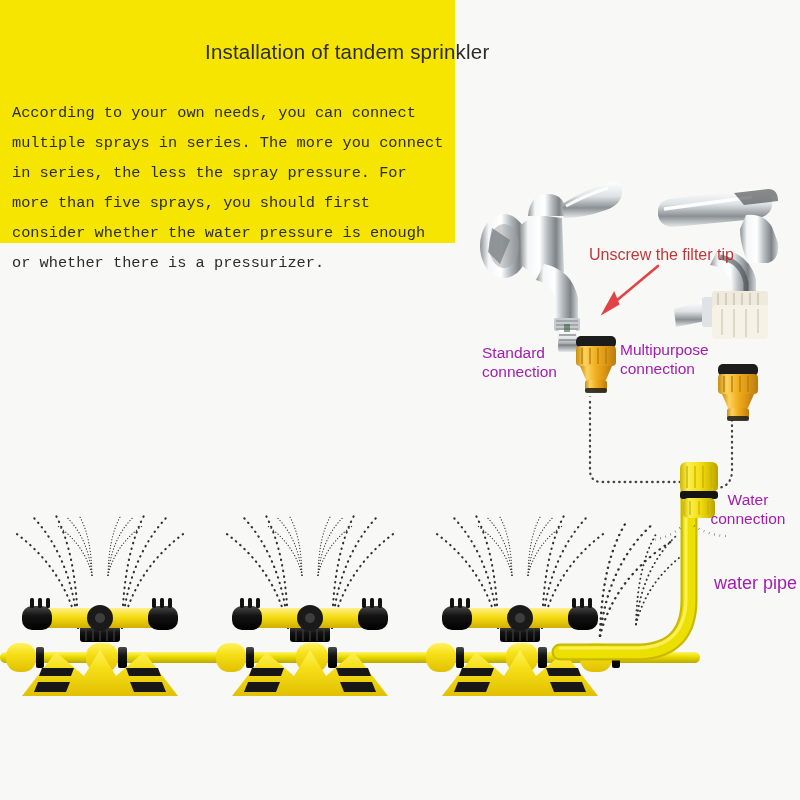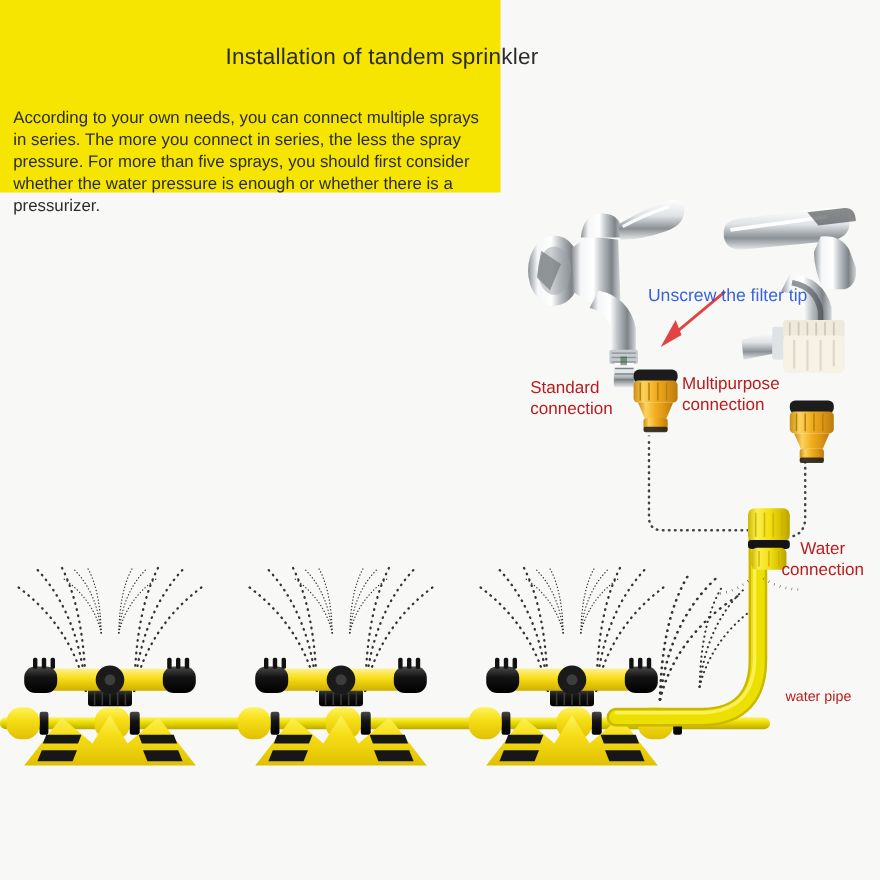--- a/index.html
+++ b/index.html
@@ -15,7 +15,7 @@
 
   
   #info-panel{
-    left:8px;top:90px;width:455px;height:175px;
+    left:8px;top:90px;width:455px;height:243px;
     background:#f5e500;
   }
   #panel-title{

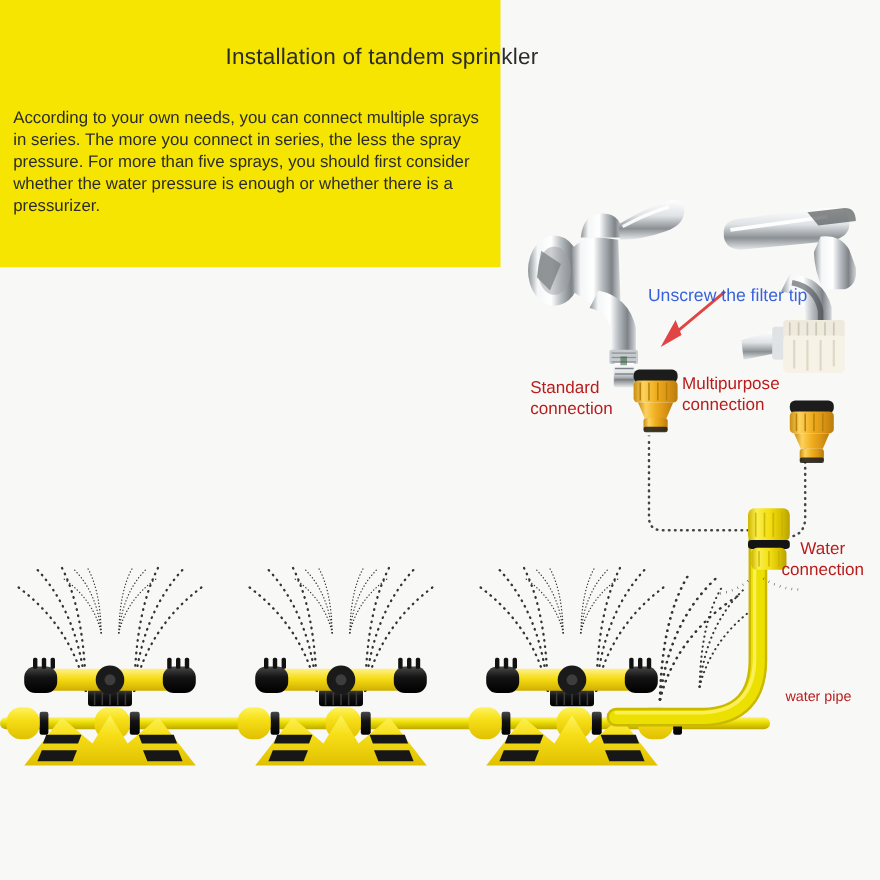--- a/index.html
+++ b/index.html
@@ -24,7 +24,7 @@
   }
   #panel-body{
     position:absolute;left:12px;top:98px;width:432px;
-    font-size:15.3px;line-height:20px;color:#2c2c2c;
+    font-size:15.3px;line-height:30px;color:#2c2c2c;font-family:Liberation Mono, monospace;
   }
 
   

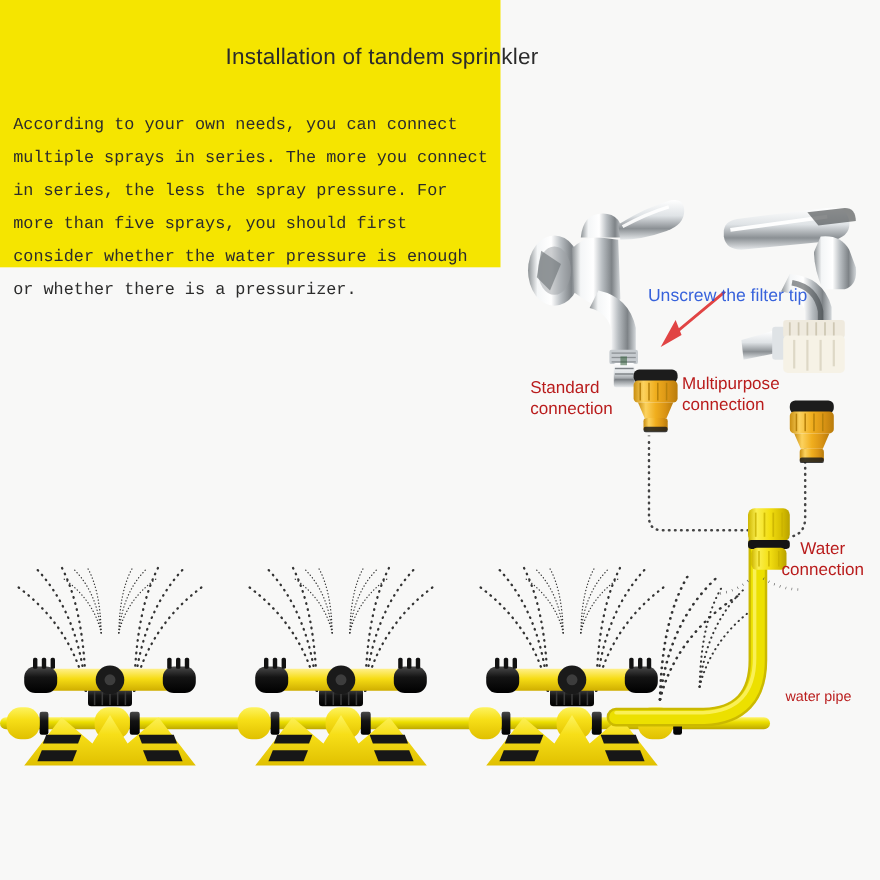--- a/index.html
+++ b/index.html
@@ -34,9 +34,8 @@
   #label-watercx{left:703px;top:490px;width:90px;line-height:19px;text-align:center;}
   #label-waterpipe{left:714px;top:623px;font-size:13px;white-space:nowrap;}
   #label-unscrew{
-    left:589px;top:245px;font-size:16px;color:#1d4ed8;white-space:nowrap;
+    left:589px;top:245px;font-size:16px;color:#b91c1c;white-space:nowrap;
     opacity:.88;
-    margin-top:15px;
   }
 
   

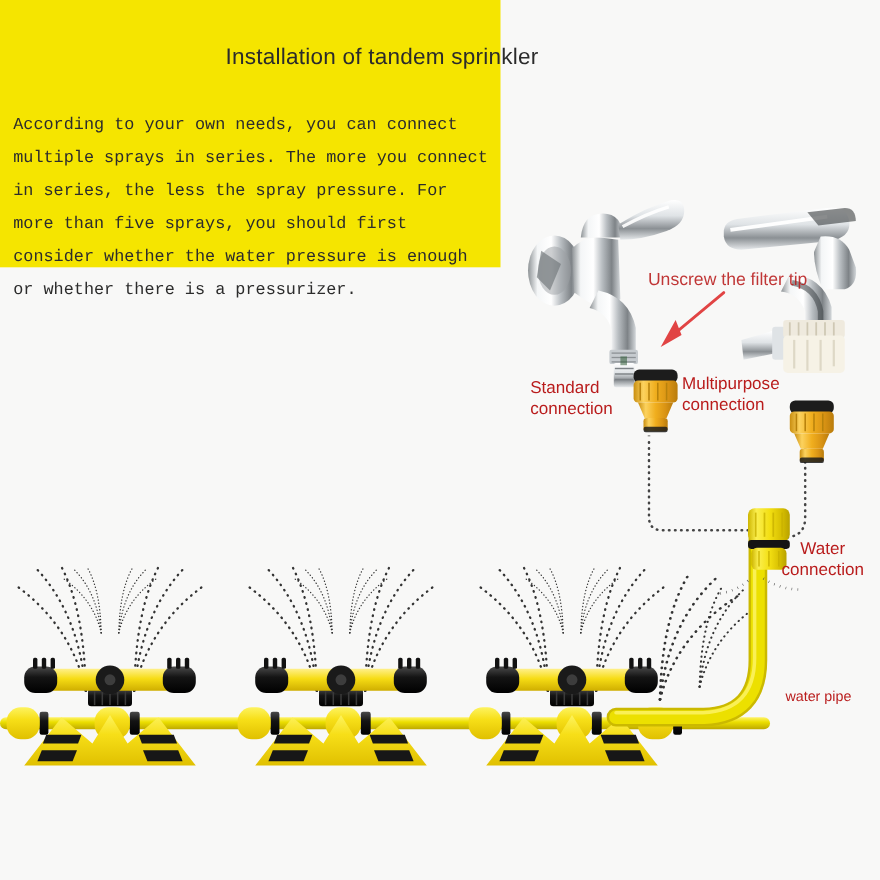--- a/index.html
+++ b/index.html
@@ -28,7 +28,7 @@
   }
 
   
-  .label{color:#b91c1c;font-size:15.5px;line-height:19px;}
+  .label{color:#a21caf;font-size:15.5px;line-height:19px;}
   #label-standard{left:482px;top:343px;width:95px;text-align:left;}
   #label-multi{left:620px;top:340px;width:120px;}
   #label-watercx{left:703px;top:490px;width:90px;line-height:19px;text-align:center;}

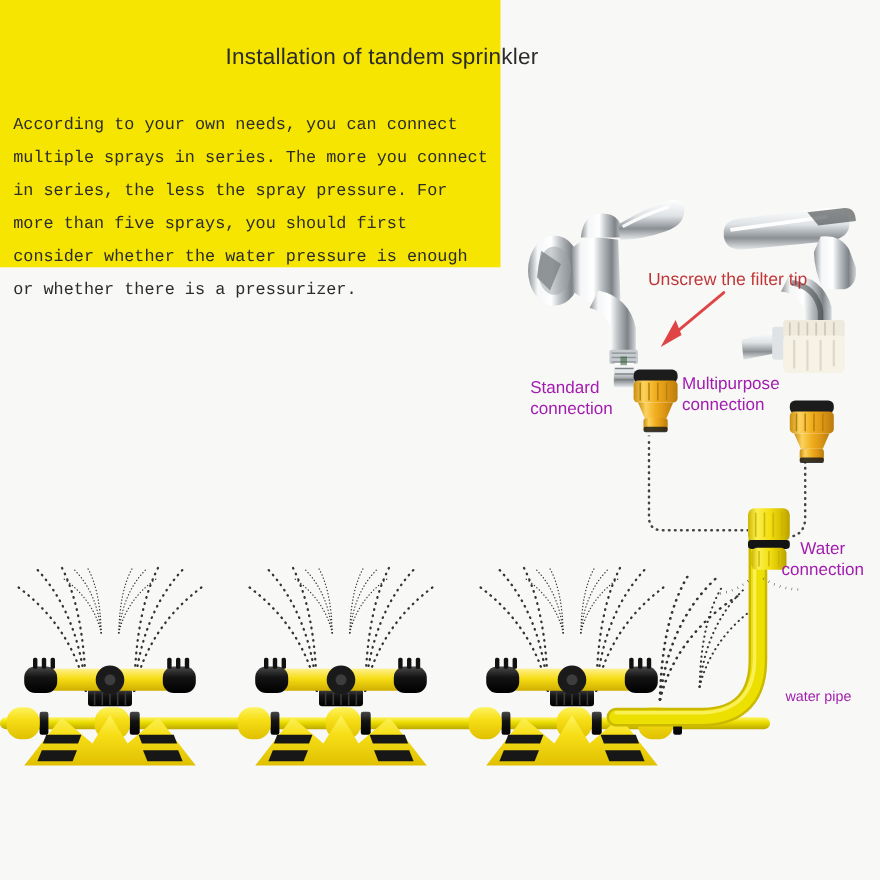--- a/index.html
+++ b/index.html
@@ -32,7 +32,7 @@
   #label-standard{left:482px;top:343px;width:95px;text-align:left;}
   #label-multi{left:620px;top:340px;width:120px;}
   #label-watercx{left:703px;top:490px;width:90px;line-height:19px;text-align:center;}
-  #label-waterpipe{left:714px;top:623px;font-size:13px;white-space:nowrap;}
+  #label-waterpipe{left:714px;top:574px;font-size:18px;white-space:nowrap;}
   #label-unscrew{
     left:589px;top:245px;font-size:16px;color:#b91c1c;white-space:nowrap;
     opacity:.88;

